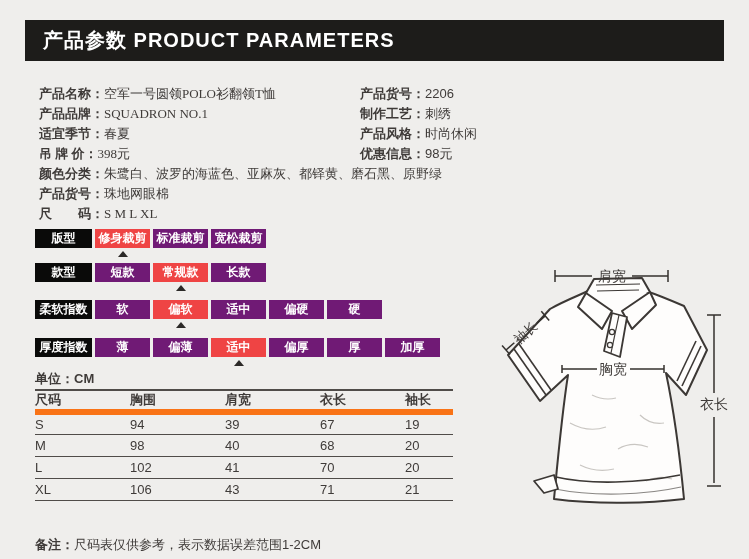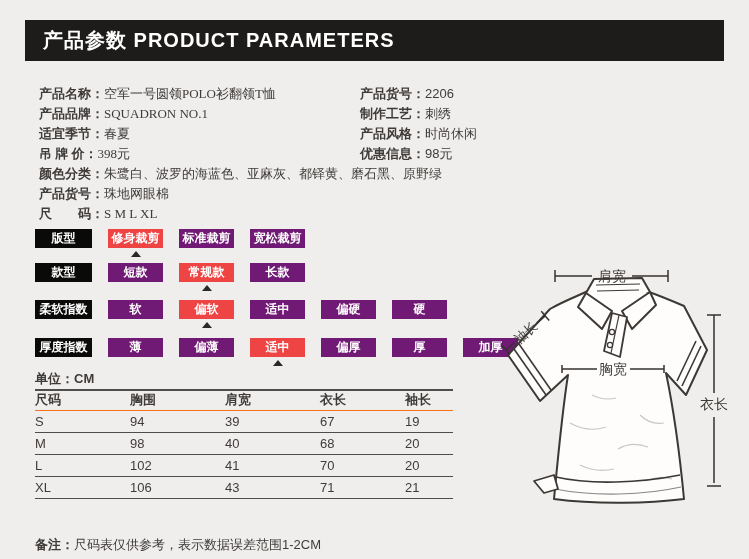--- a/index.html
+++ b/index.html
@@ -30,7 +30,7 @@
   .sel-row { position:absolute; left:35px; height:19px; display:flex; }
   .cell {
     height:19px; display:flex; align-items:center; justify-content:center;
-    font-size:12px; font-weight:bold; color:#fff; margin-right:16px;
+    font-size:12px; font-weight:bold; color:#fff; margin-right:3px;
     position:relative; flex:0 0 auto;
   }
   .cell.lbl { width:57px; background:#0a0a09; }

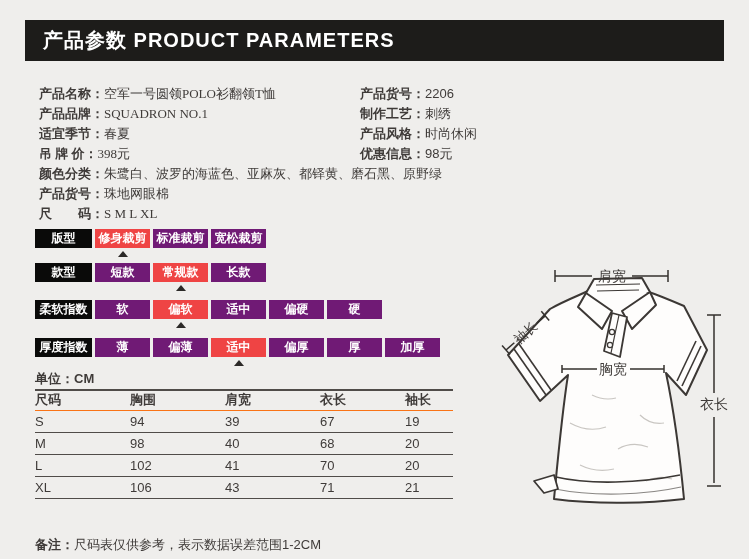--- a/index.html
+++ b/index.html
@@ -50,7 +50,7 @@
     border-top:2px solid #504c49;
   }
   table.size th, table.size td { text-align:left; font-weight:normal; padding:0; }
-  table.size th { font-weight:bold; height:20px; border-bottom:1px solid #f97316; }
+  table.size th { font-weight:bold; height:20px; border-bottom:6px solid #f97316; }
   table.size td { height:22px; border-bottom:1px solid #504c49; }
 
   .note { position:absolute; left:35px; top:508px; font-size:13px;margin-top:28px; }

